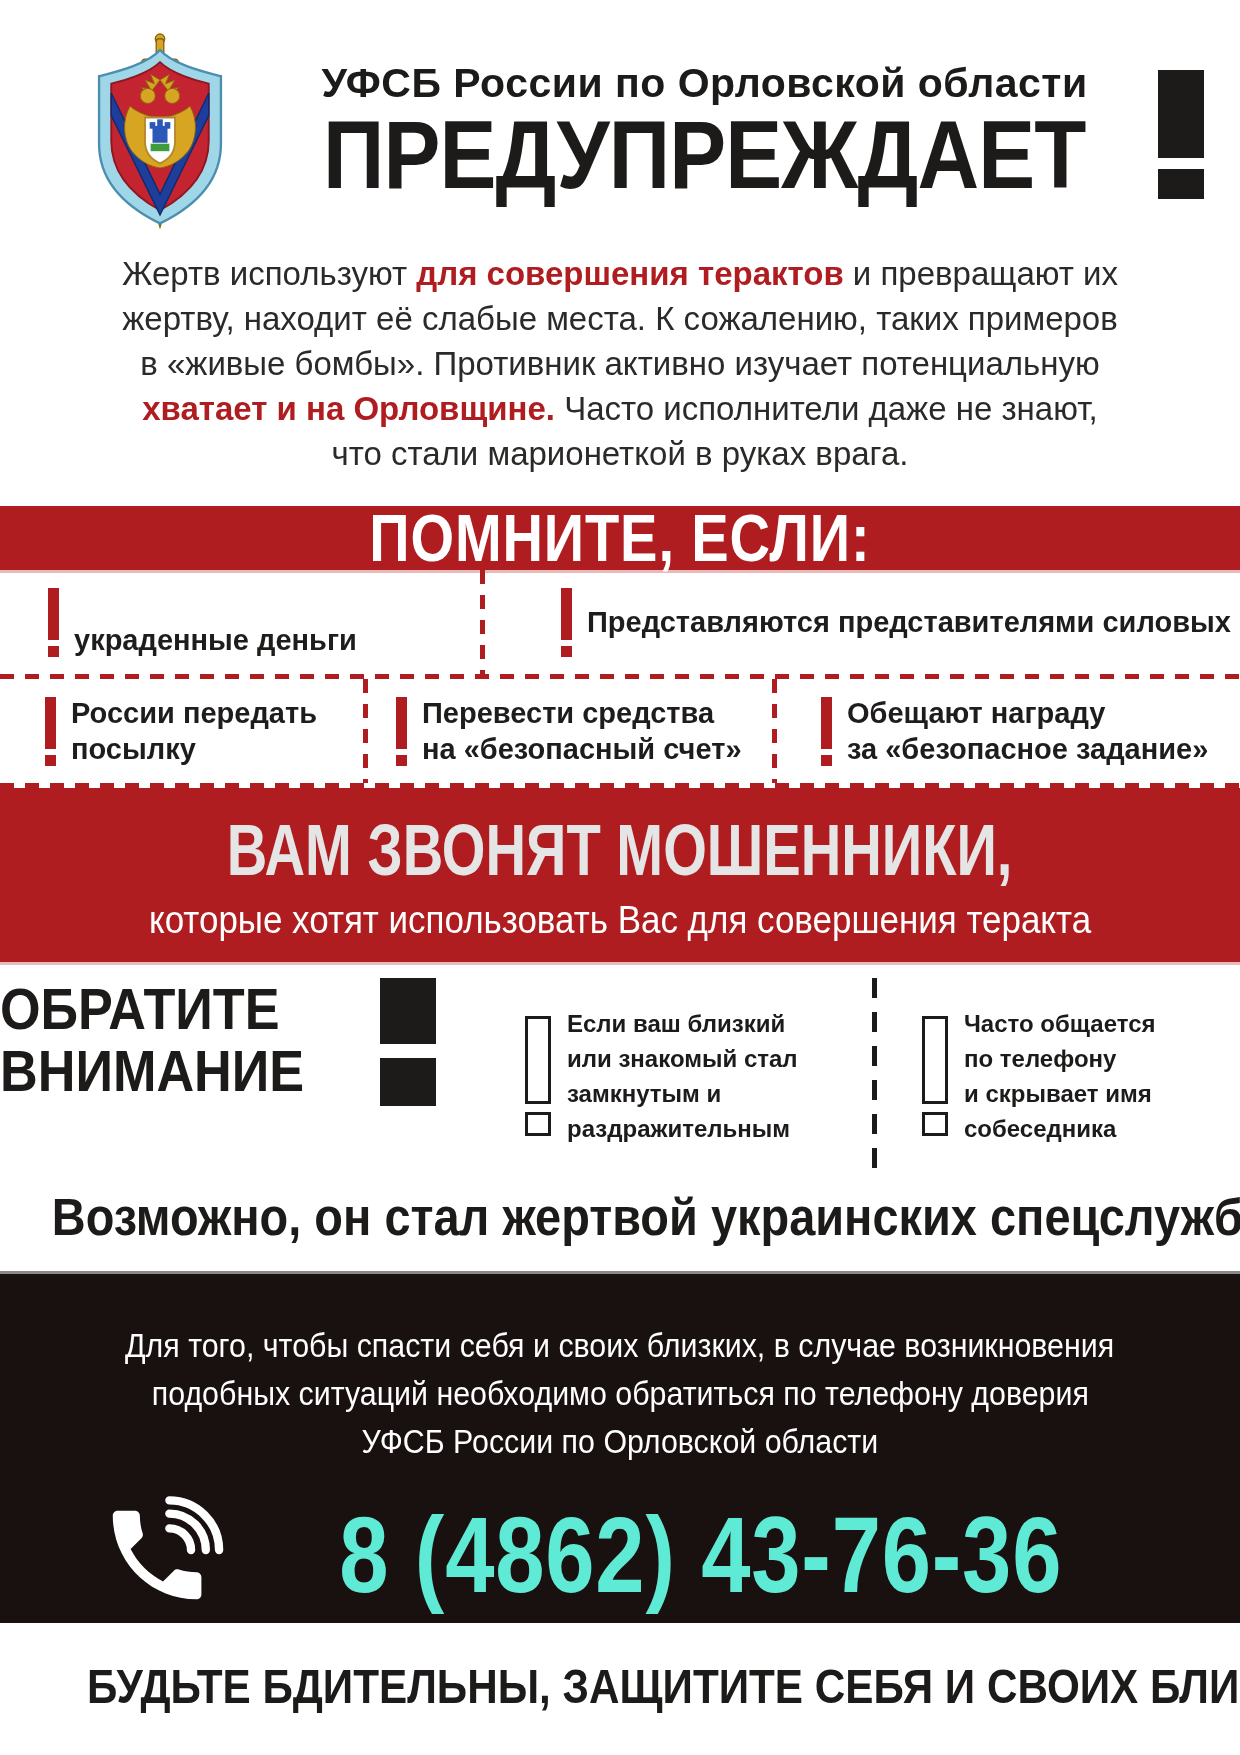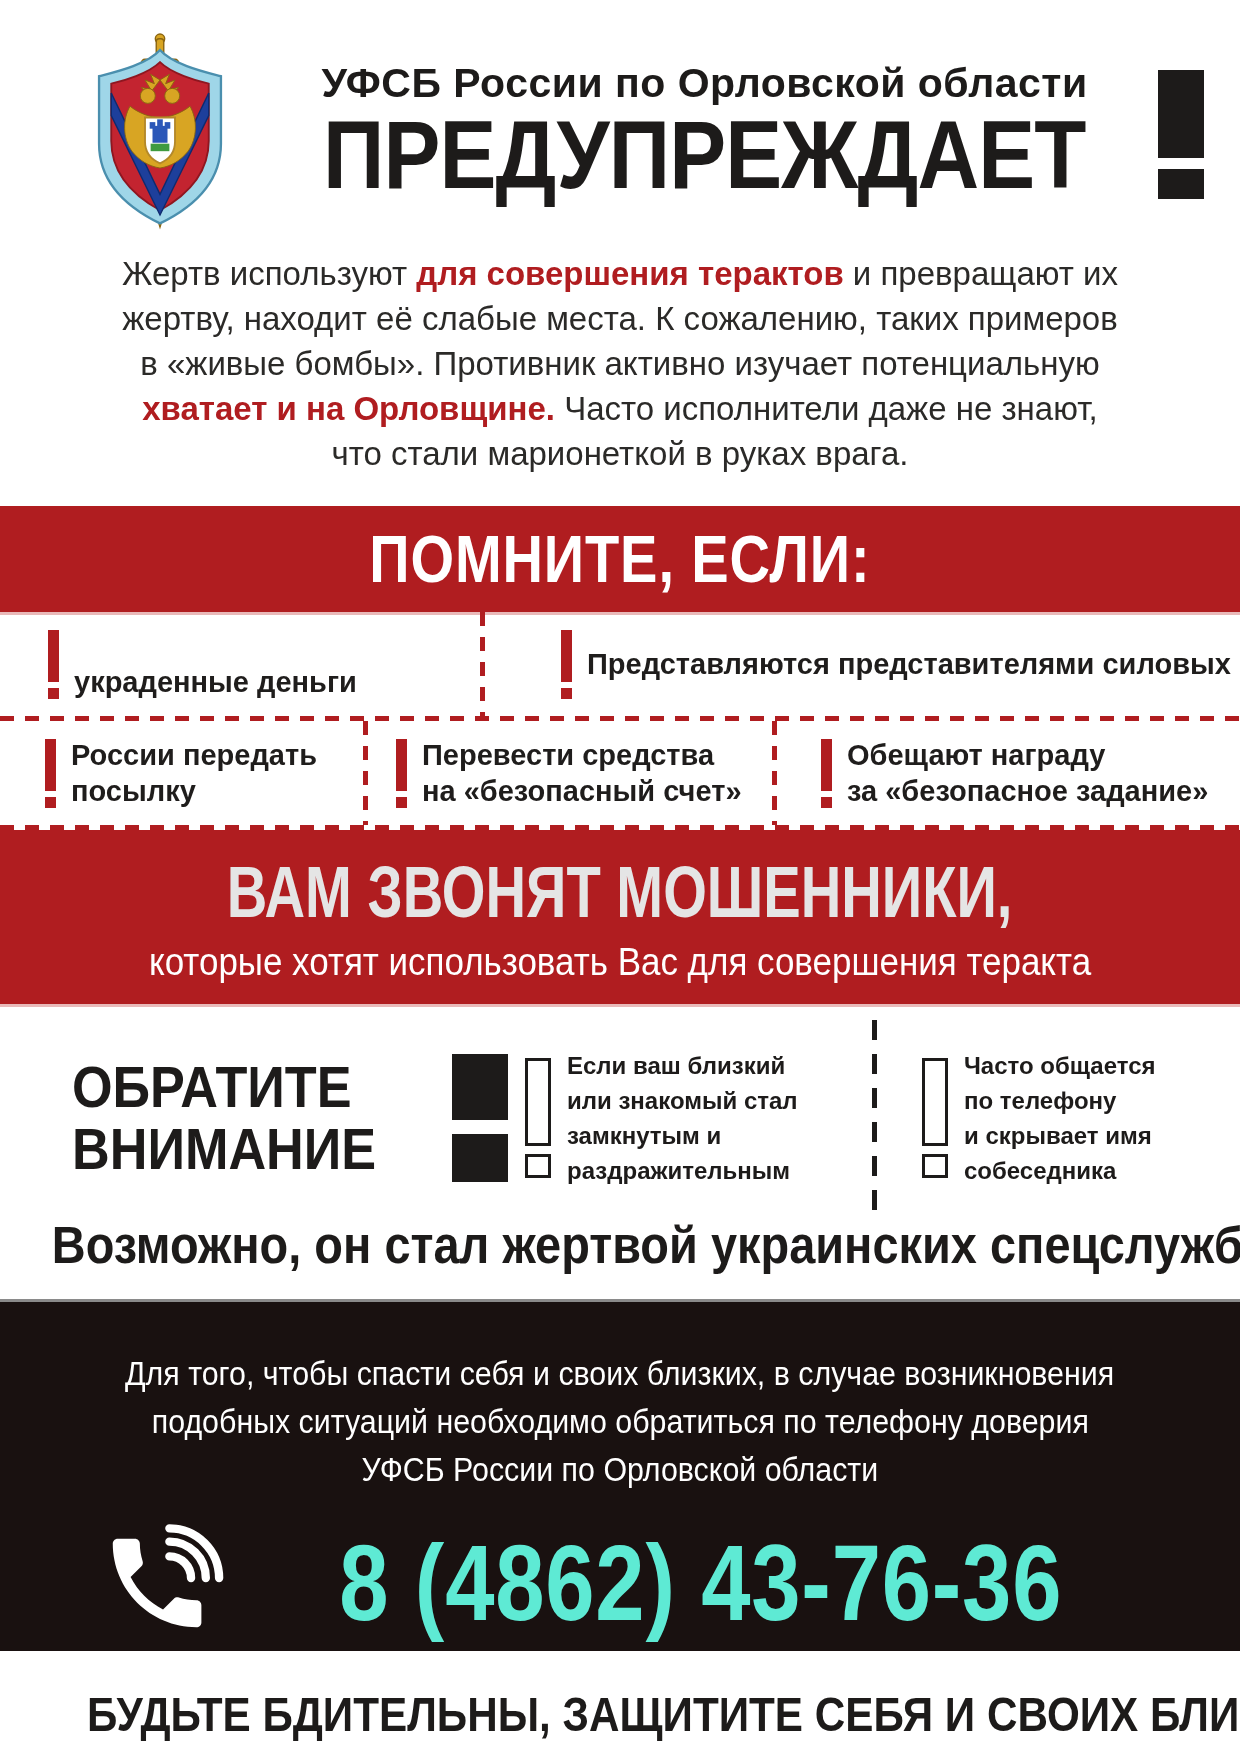--- a/index.html
+++ b/index.html
@@ -35,7 +35,7 @@
   .intro .red{color:var(--red);font-weight:700;}
 
   
-  .banner1{margin-top:30px;background:var(--red);height:106px;display:flex;align-items:center;justify-content:center;
+  .banner1{margin-top:30px;background:var(--red);height:64px;display:flex;align-items:center;justify-content:center;
            box-shadow:0 3px 0 #e9b9b9;}
   .banner1 .t{color:#fff;font-size:66px;font-weight:700;letter-spacing:1px;white-space:nowrap;}
 

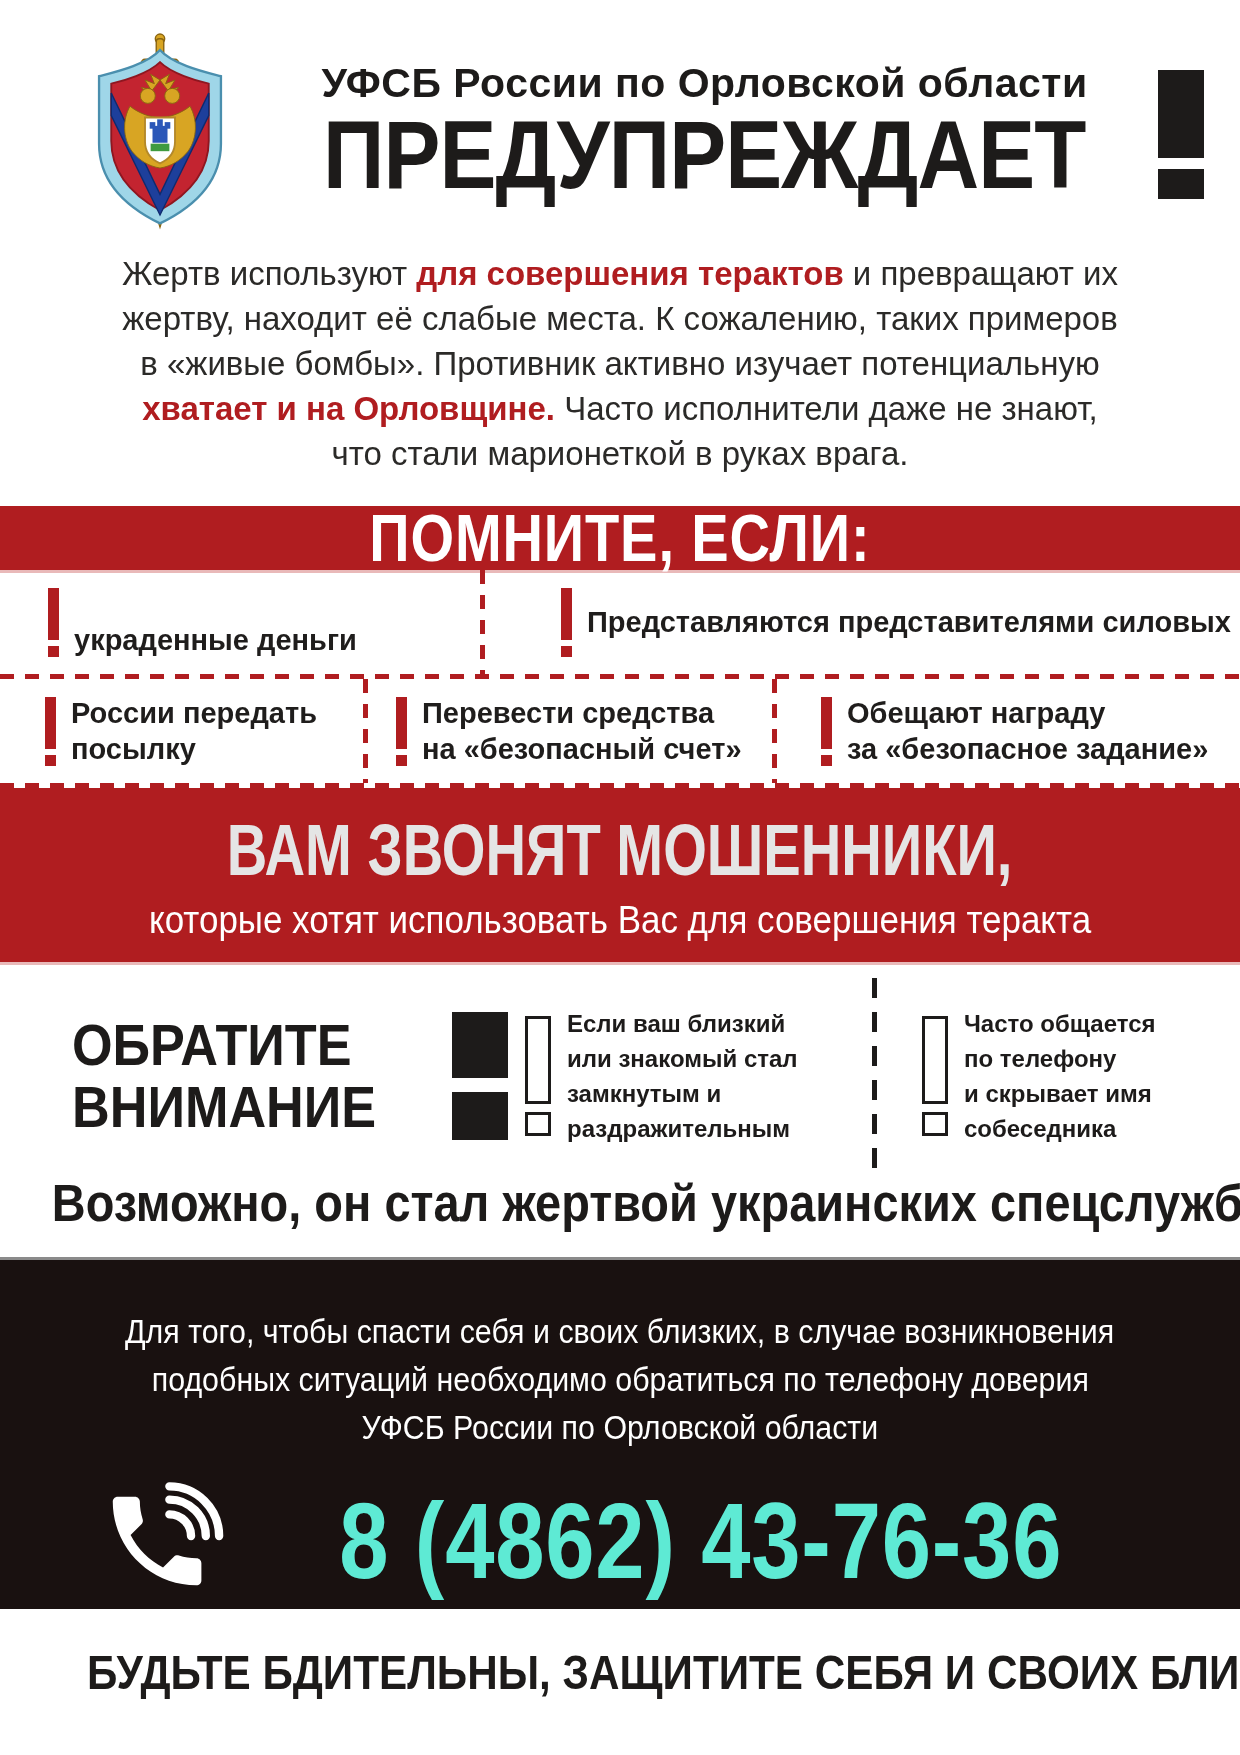--- a/index.html
+++ b/index.html
@@ -60,7 +60,7 @@
   
   .dash-vb{width:5px;background:repeating-linear-gradient(180deg,var(--ink) 0 20px,transparent 20px 34px);}
   .attention{margin-top:16px;display:grid;grid-template-columns:500px 372px 6px 1fr;height:196px;}
-  .att-head{display:flex;align-items:center;padding-left:72px;gap:42px;}
+  .att-head{display:flex;align-items:flex-start;gap:42px;}
   .att-words{font-size:58px;font-weight:700;line-height:62px;white-space:nowrap;}
   .att-blocks{display:flex;flex-direction:column;align-items:center;height:128px;justify-content:space-between;}
   .att-blocks .bar{width:56px;height:66px;background:var(--ink);}

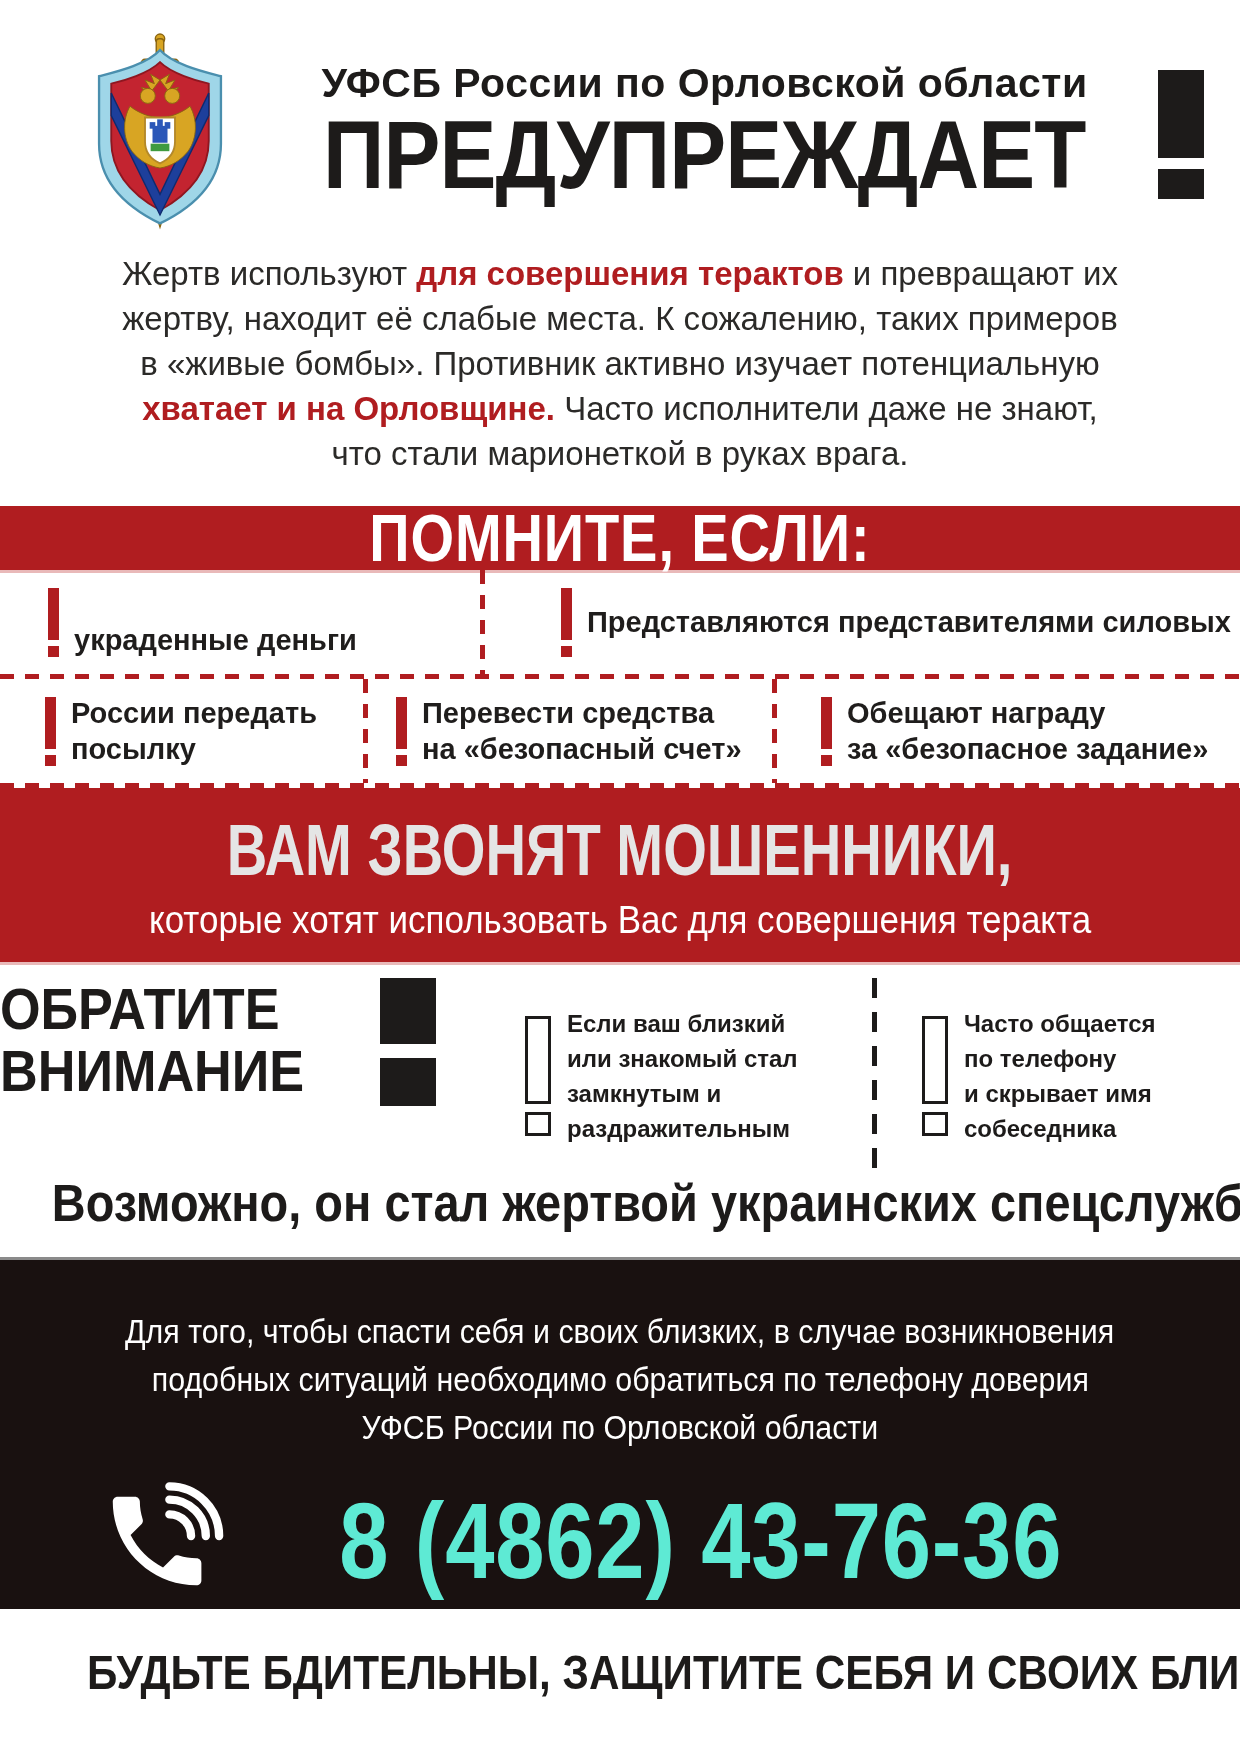--- a/index.html
+++ b/index.html
@@ -71,7 +71,7 @@
   .excl-outline .bar{width:26px;height:88px;border:3px solid var(--ink);background:#fff;}
   .excl-outline .dot{width:26px;height:24px;border:3px solid var(--ink);background:#fff;margin-top:8px;}
   .att-text{font-size:24px;font-weight:700;line-height:35px;}
-  .conclusion{text-align:center;font-size:51px;font-weight:700;white-space:nowrap;}
+  .conclusion{margin-top:14px;text-align:center;font-size:51px;font-weight:700;white-space:nowrap;}
 
   
   .footer{margin-top:24px;background:var(--footer);border-top:3px solid #8a8a8a;height:352px;

